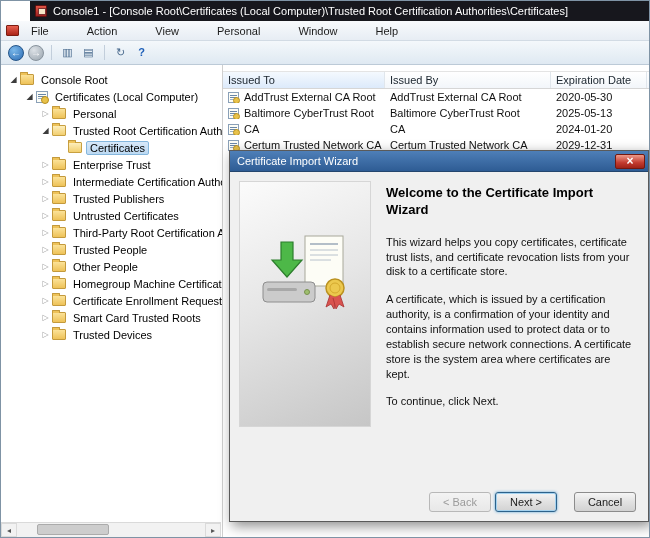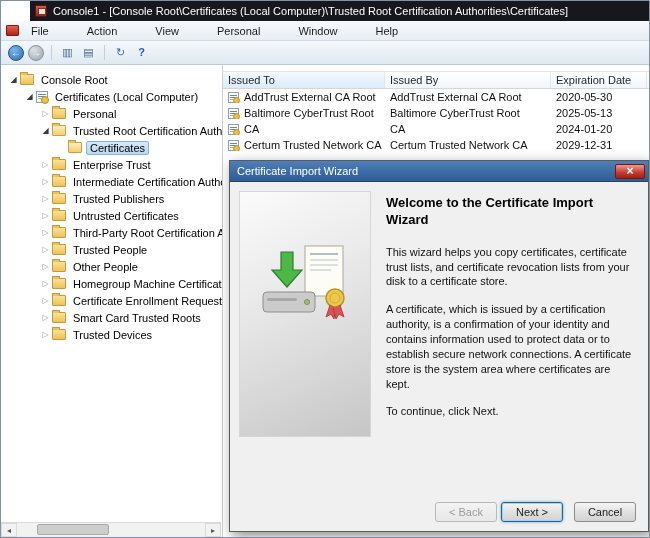--- a/index.html
+++ b/index.html
@@ -90,7 +90,7 @@
              border-radius:50%; background:#e8c24a; border:1px solid #b89020; }
 
   
-  .dialog { position:absolute; left:228px; top:159px; width:420px; height:372px;
+  .dialog { position:absolute; left:228px; top:149px; width:420px; height:372px;
             background:#f0f0f0; border:1px solid #5a5a5a; box-shadow:3px 4px 12px rgba(0,0,0,.45); }
   .dlg-titlebar { height:21px; background:linear-gradient(var(--dlg-top,#4e7fb8),var(--dlg-bot,#2e5c94));
             display:flex; align-items:center; padding:0 3px 0 7px; border-bottom:1px solid #24466e; }

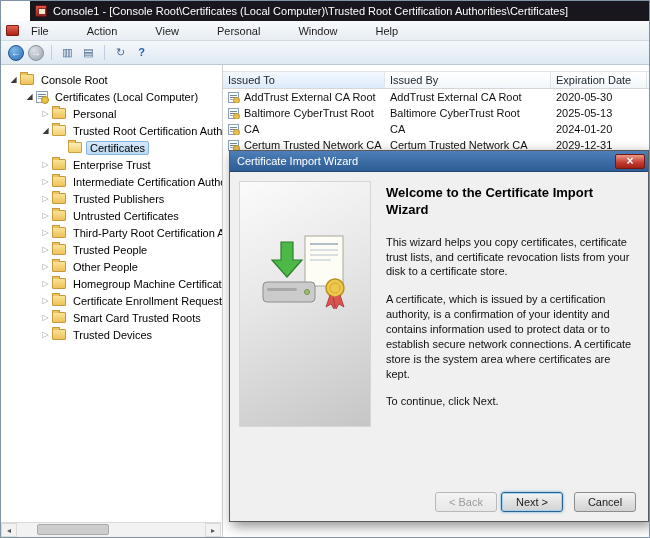--- a/index.html
+++ b/index.html
@@ -113,7 +113,7 @@
   .btn.disabled { color:#9b9b9b; border-color:#b8b8b8;
             background:linear-gradient(#f3f3f3,#e8e8e8); }
   .btn.default { border-color:#2c628b; box-shadow:0 0 0 1px #a4d2ef inset, 0 0 3px #5fa8d8; }
-  .btn.cancel { margin-left:7px; }
+  .btn.cancel { margin-left:13px; }
 </style>
 </head>
 <body>

